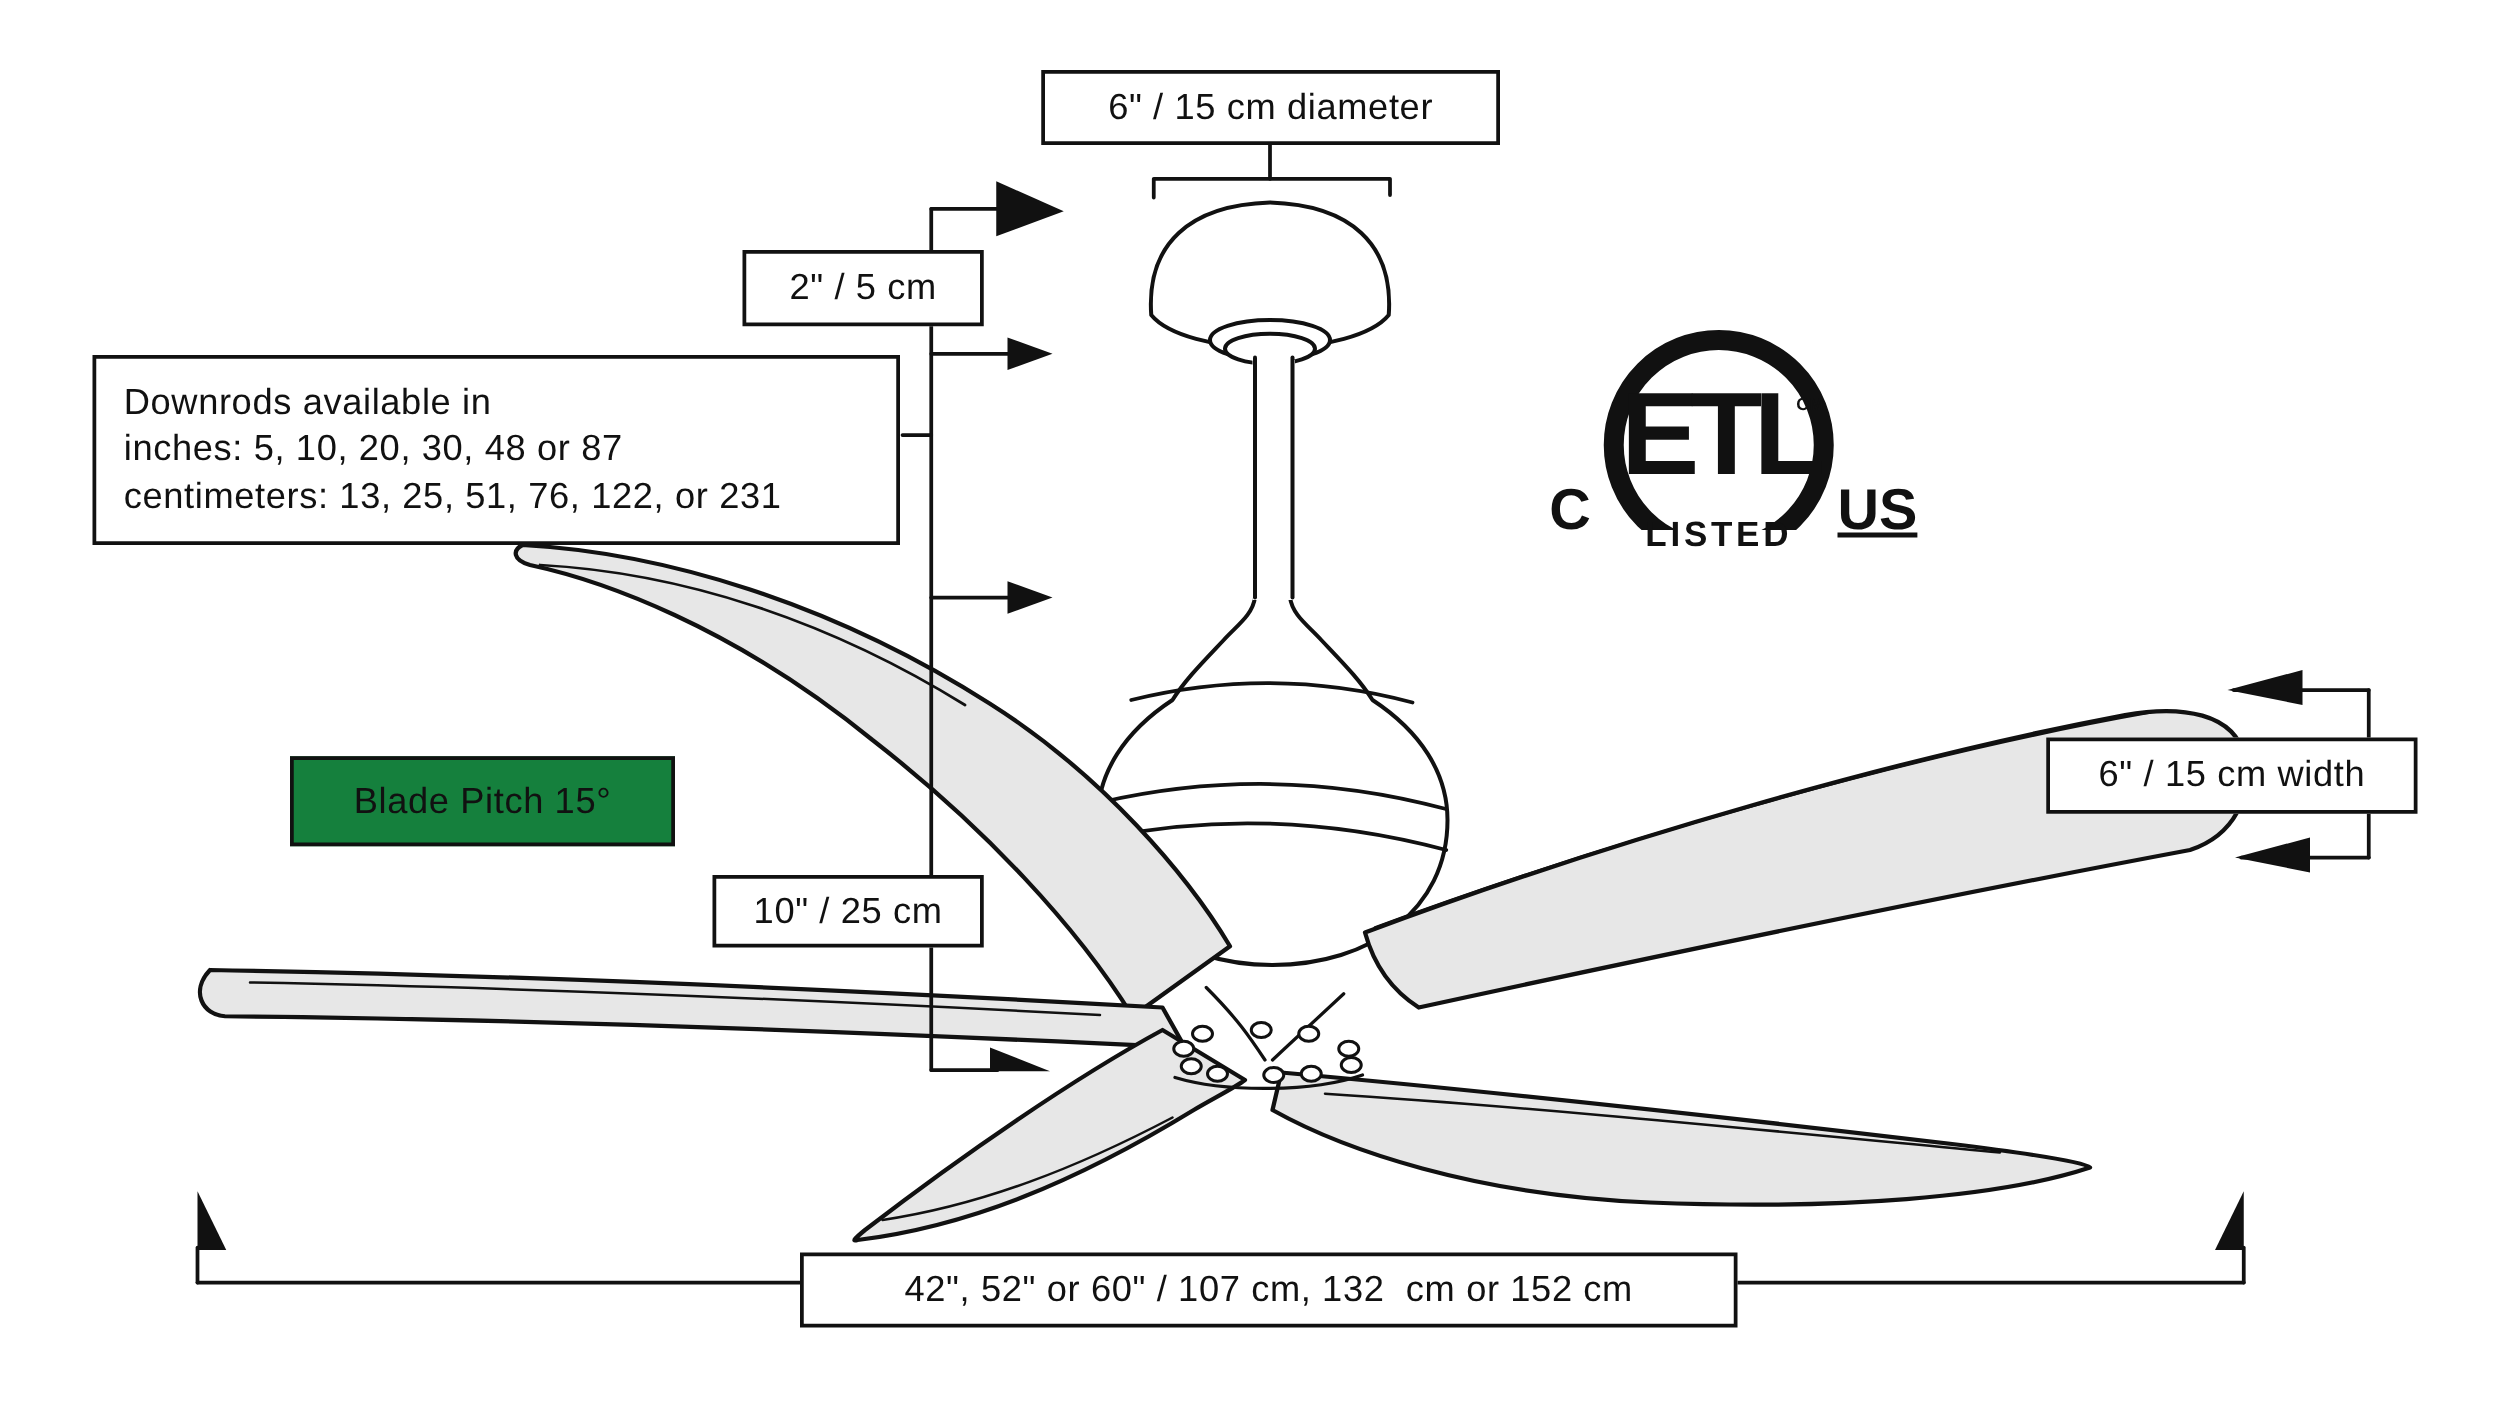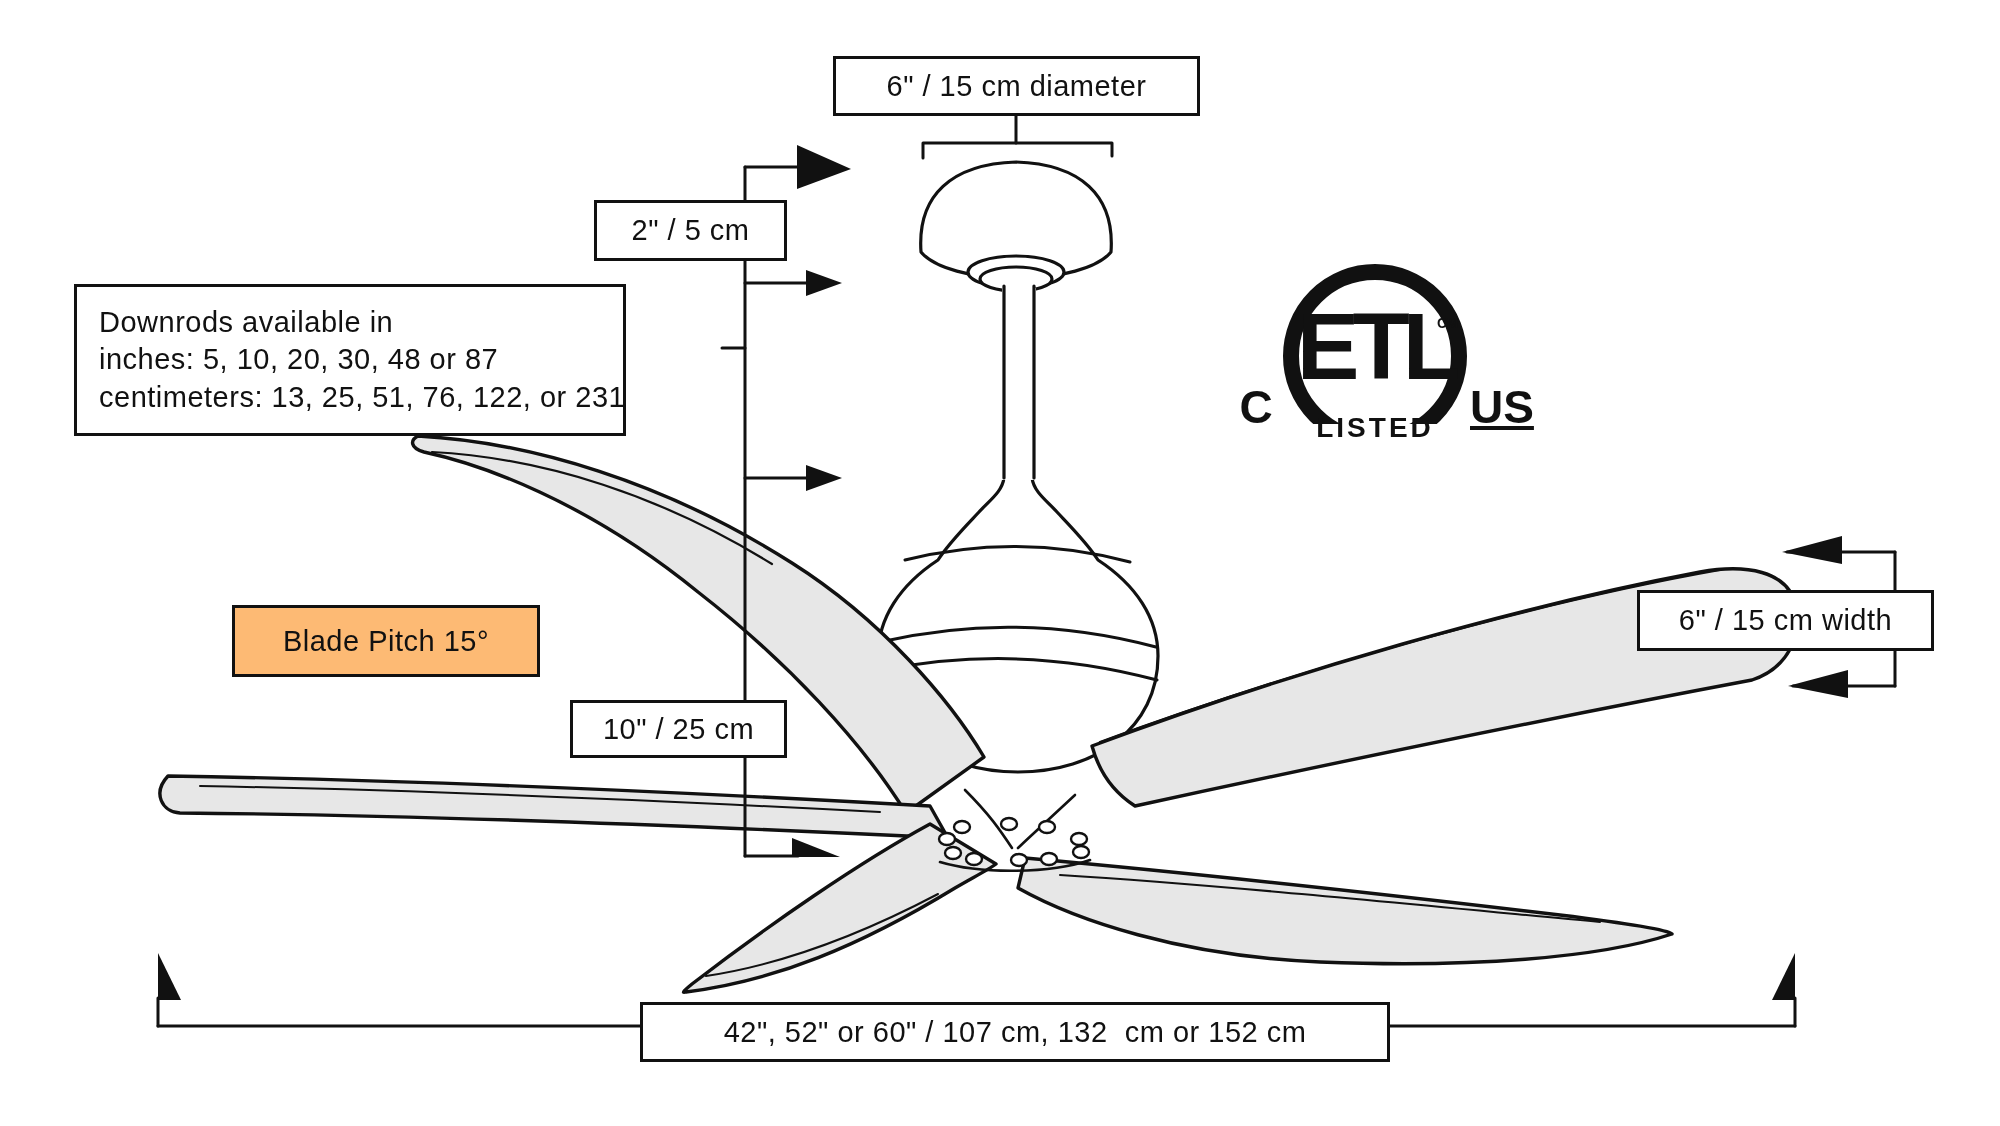--- a/index.html
+++ b/index.html
@@ -148,7 +148,7 @@
 
   <div class="dim-box" style="left:594px;top:200px;width:193px;height:61px;"><span>2" / 5 cm</span></div>
 
-  <div class="dim-box multiline" style="left:74px;top:284px;width:552px;height:152px;">
+  <div class="dim-box multiline" style="left:74px;top:284px;width:646px;height:152px;">
     <span>Downrods available in</span>
     <span>inches: 5, 10, 20, 30, 48 or 87</span>
     <span>centimeters: 13, 25, 51, 76, 122, or 231</span>

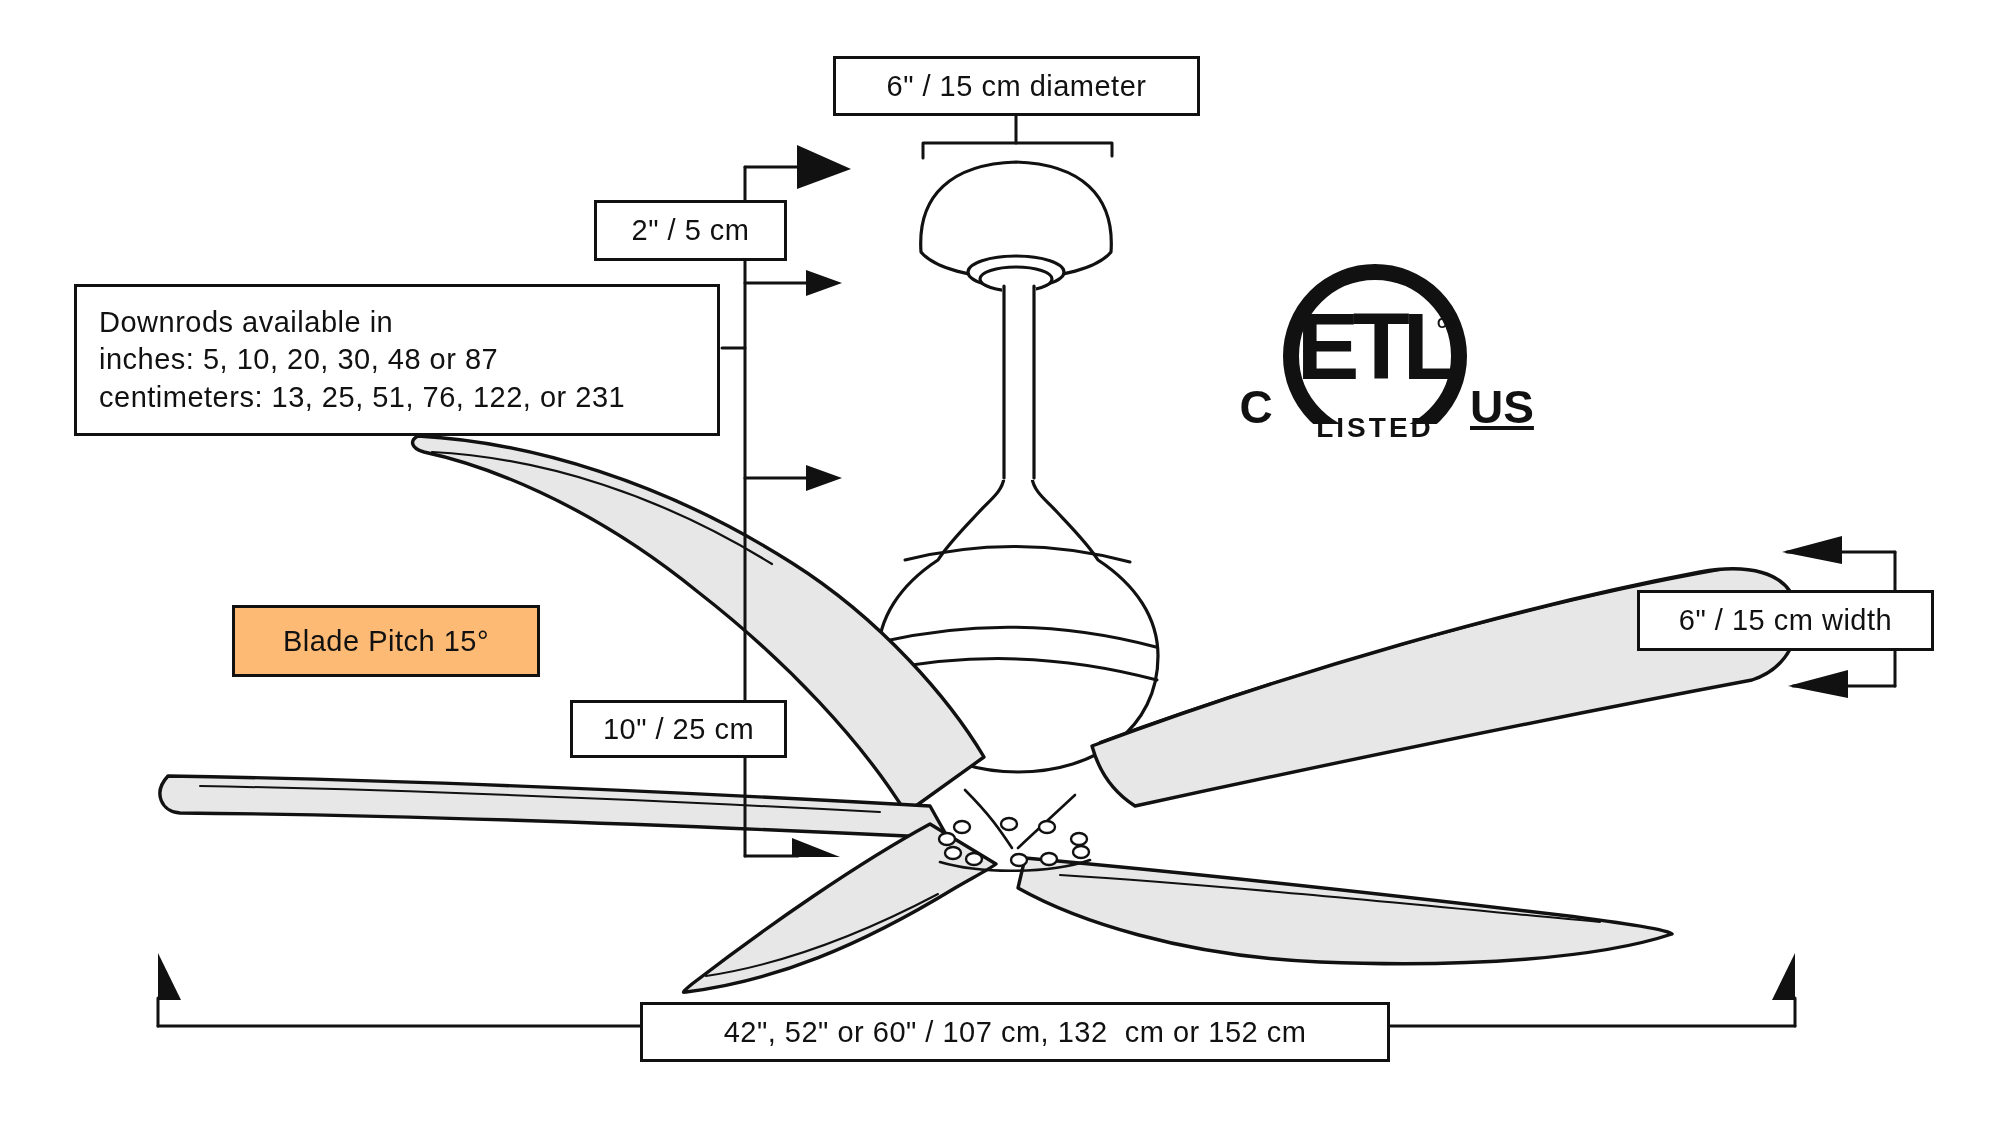--- a/index.html
+++ b/index.html
@@ -13,7 +13,7 @@
     display:flex;align-items:center;justify-content:center;
     font-size:29px;letter-spacing:.5px;white-space:pre;box-sizing:border-box;
   }
-  .dim-box.gray{background:#fdba74;}
+  .dim-box.gray{background:#15803d;}
   .dim-box.multiline{flex-direction:column;align-items:flex-start;justify-content:center;
     padding-left:22px;font-size:29px;line-height:1.28;}
   .etl-text{position:absolute;font-weight:bold;color:#111;line-height:1;text-align:right;}

